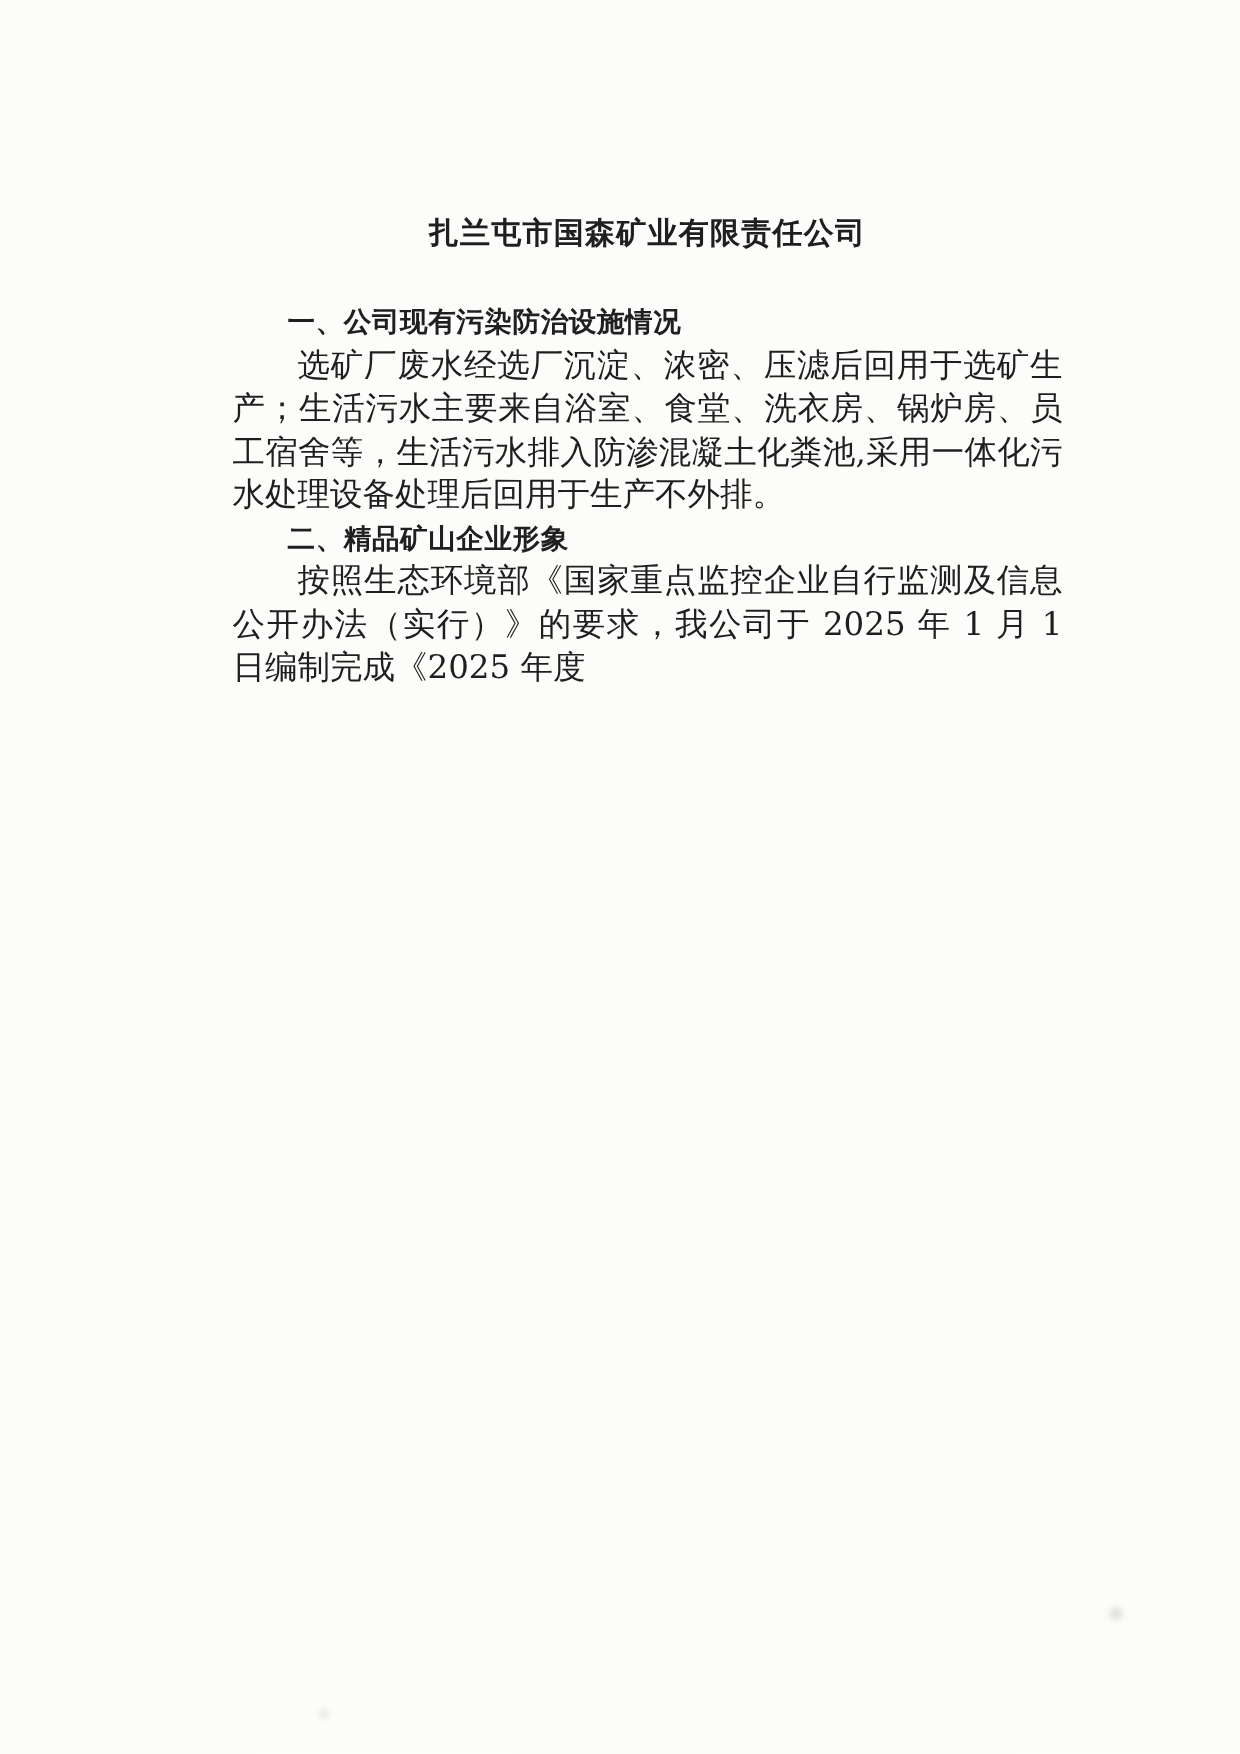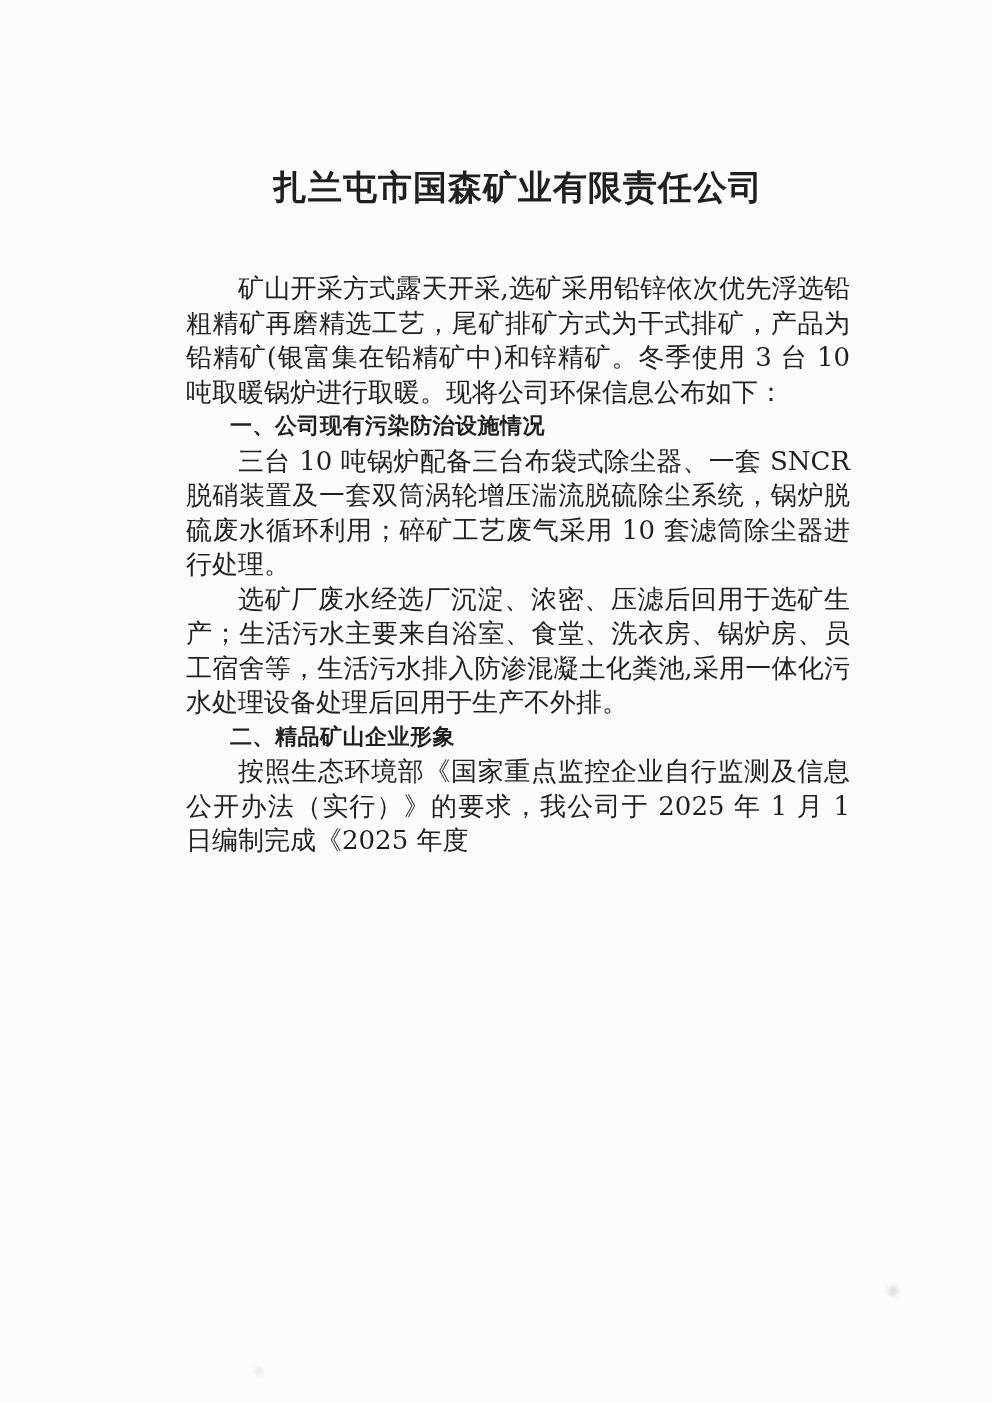--- a/index.html
+++ b/index.html
@@ -22,13 +22,13 @@
     width: 664px;
   }
   .title {
-    font-family: Liberation Sans, sans-serif;
+    font-family: Liberation Serif, serif;
     font-weight: 700;
-    font-size: 34px;
+    font-size: 24px;
     line-height: 47px;
     text-align: center;
     letter-spacing: 1px;
-    margin: 0 0 60px 0;
+    margin: 0 0 30px 0;
   }
   .title-line { white-space: nowrap; }
   .body-text {

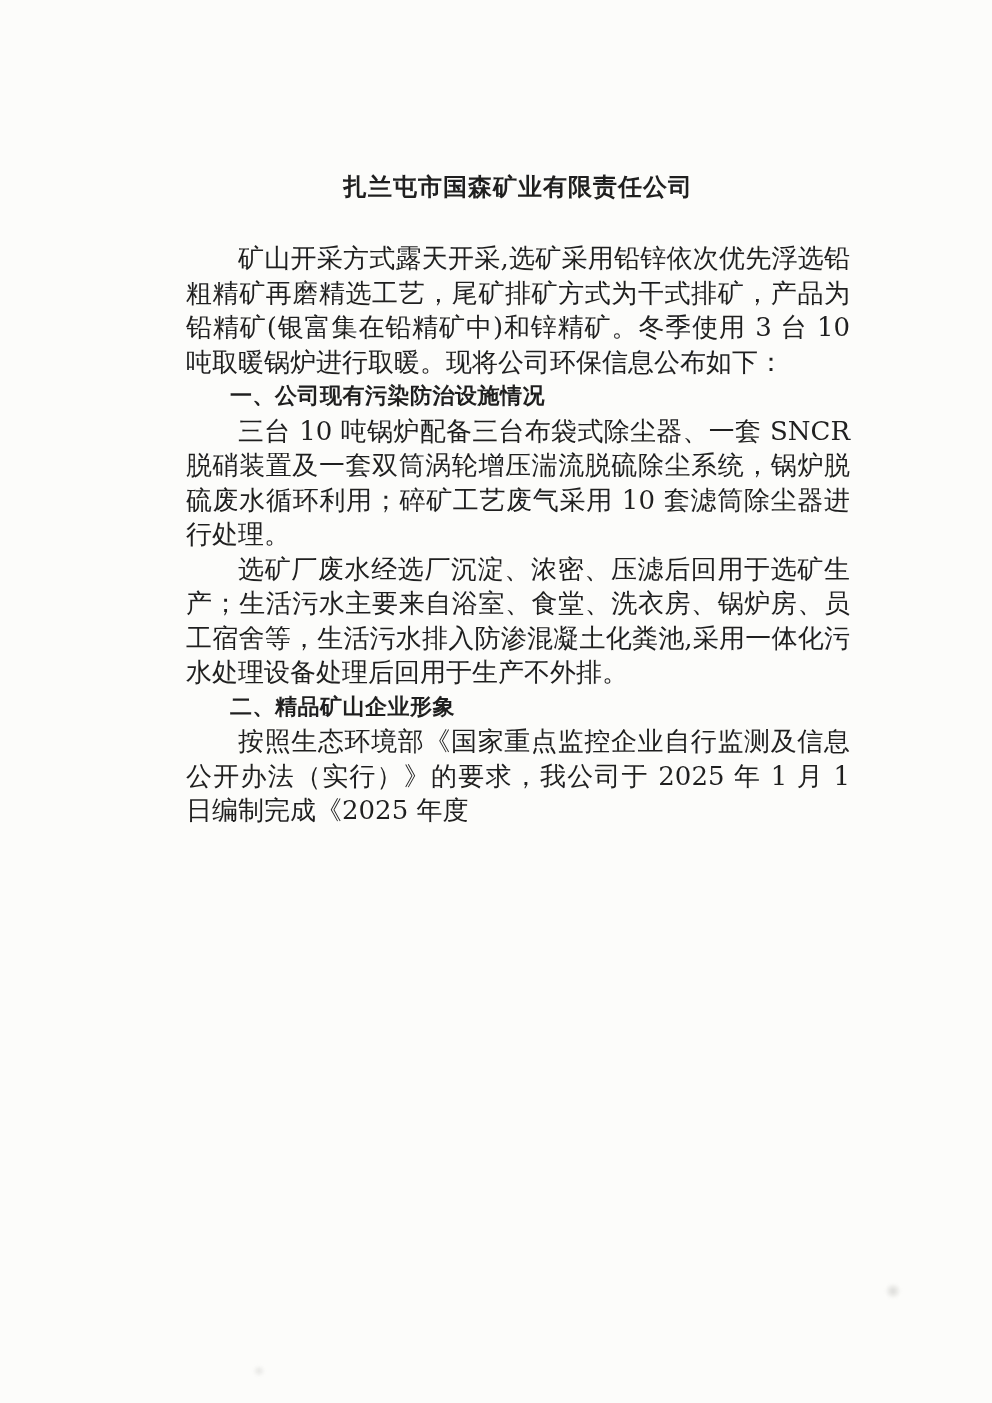--- a/index.html
+++ b/index.html
@@ -76,7 +76,6 @@
     </div>
 
     <div class="body-text">
-      <p>矿山开采方式露天开采,选矿采用铅锌依次优先浮选铅粗精矿再磨精选工艺，尾矿排矿方式为干式排矿，产品为铅精矿(银富集在铅精矿中)和锌精矿。冬季使用 3 台 10 吨取暖锅炉进行取暖。现将公司环保信息公布如下：</p>
       <h3>一、公司现有污染防治设施情况</h3>
       <p>三台 10 吨锅炉配备三台布袋式除尘器、一套 SNCR 脱硝装置及一套双筒涡轮增压湍流脱硫除尘系统，锅炉脱硫废水循环利用；碎矿工艺废气采用 10 套滤筒除尘器进行处理。</p>
       <p>选矿厂废水经选厂沉淀、浓密、压滤后回用于选矿生产；生活污水主要来自浴室、食堂、洗衣房、锅炉房、员工宿舍等，生活污水排入防渗混凝土化粪池,采用一体化污水处理设备处理后回用于生产不外排。</p>

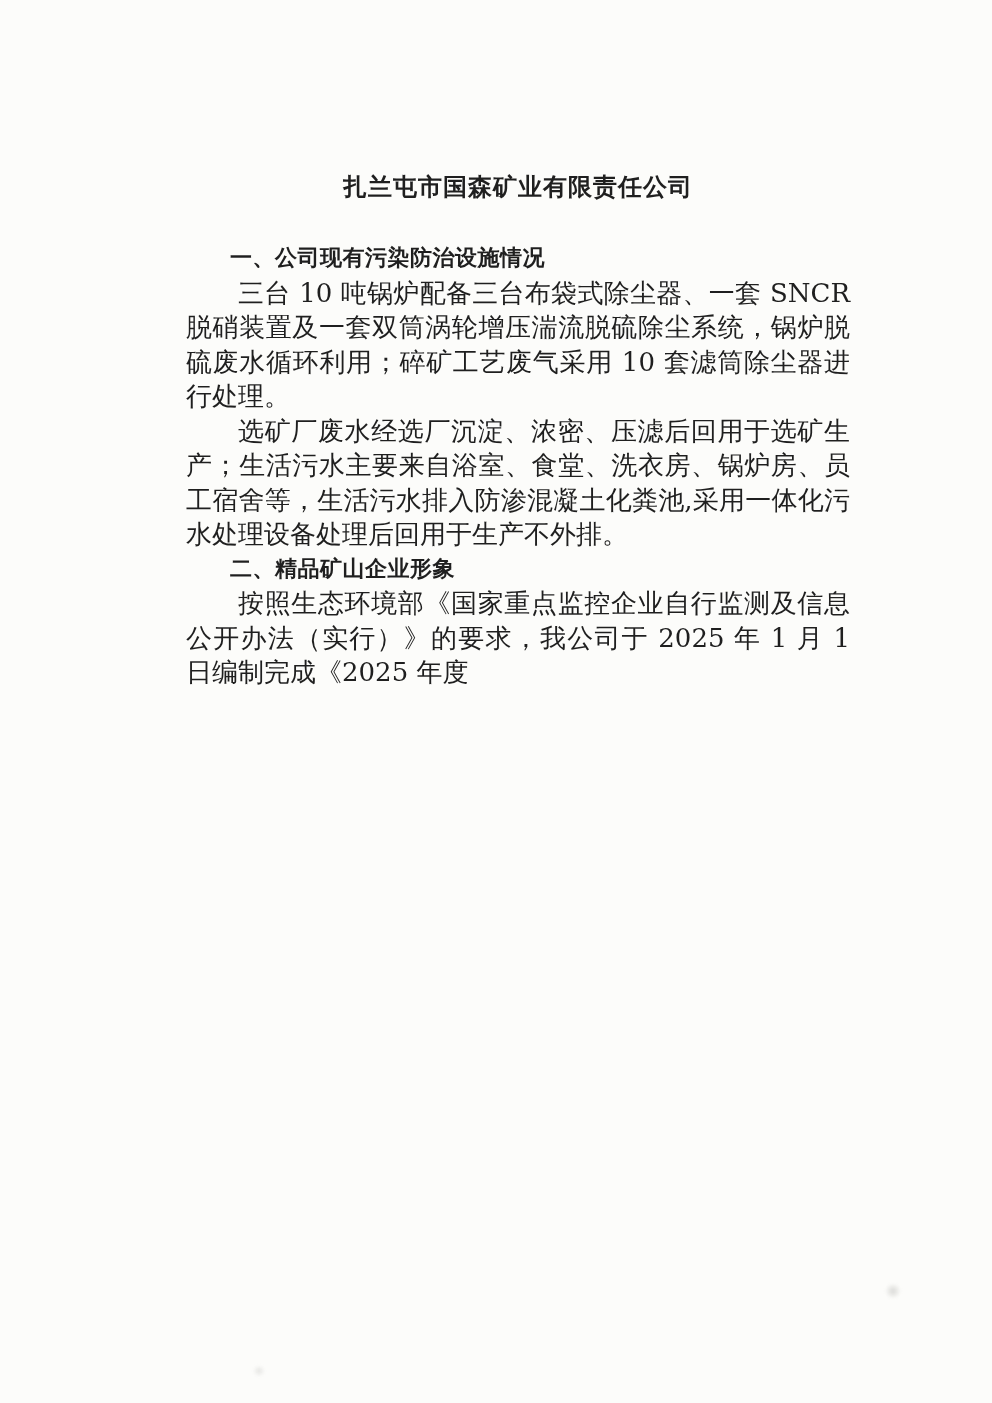--- a/index.html
+++ b/index.html
@@ -77,7 +77,6 @@
 
     <div class="body-text">
       <h3>一、公司现有污染防治设施情况</h3>
-      <p>三台 10 吨锅炉配备三台布袋式除尘器、一套 SNCR 脱硝装置及一套双筒涡轮增压湍流脱硫除尘系统，锅炉脱硫废水循环利用；碎矿工艺废气采用 10 套滤筒除尘器进行处理。</p>
       <p>选矿厂废水经选厂沉淀、浓密、压滤后回用于选矿生产；生活污水主要来自浴室、食堂、洗衣房、锅炉房、员工宿舍等，生活污水排入防渗混凝土化粪池,采用一体化污水处理设备处理后回用于生产不外排。</p>
       <h3>二、精品矿山企业形象</h3>
       <p>按照生态环境部《国家重点监控企业自行监测及信息公开办法（实行）》的要求，我公司于 2025 年 1 月 1 日编制完成《2025 年度</p>

